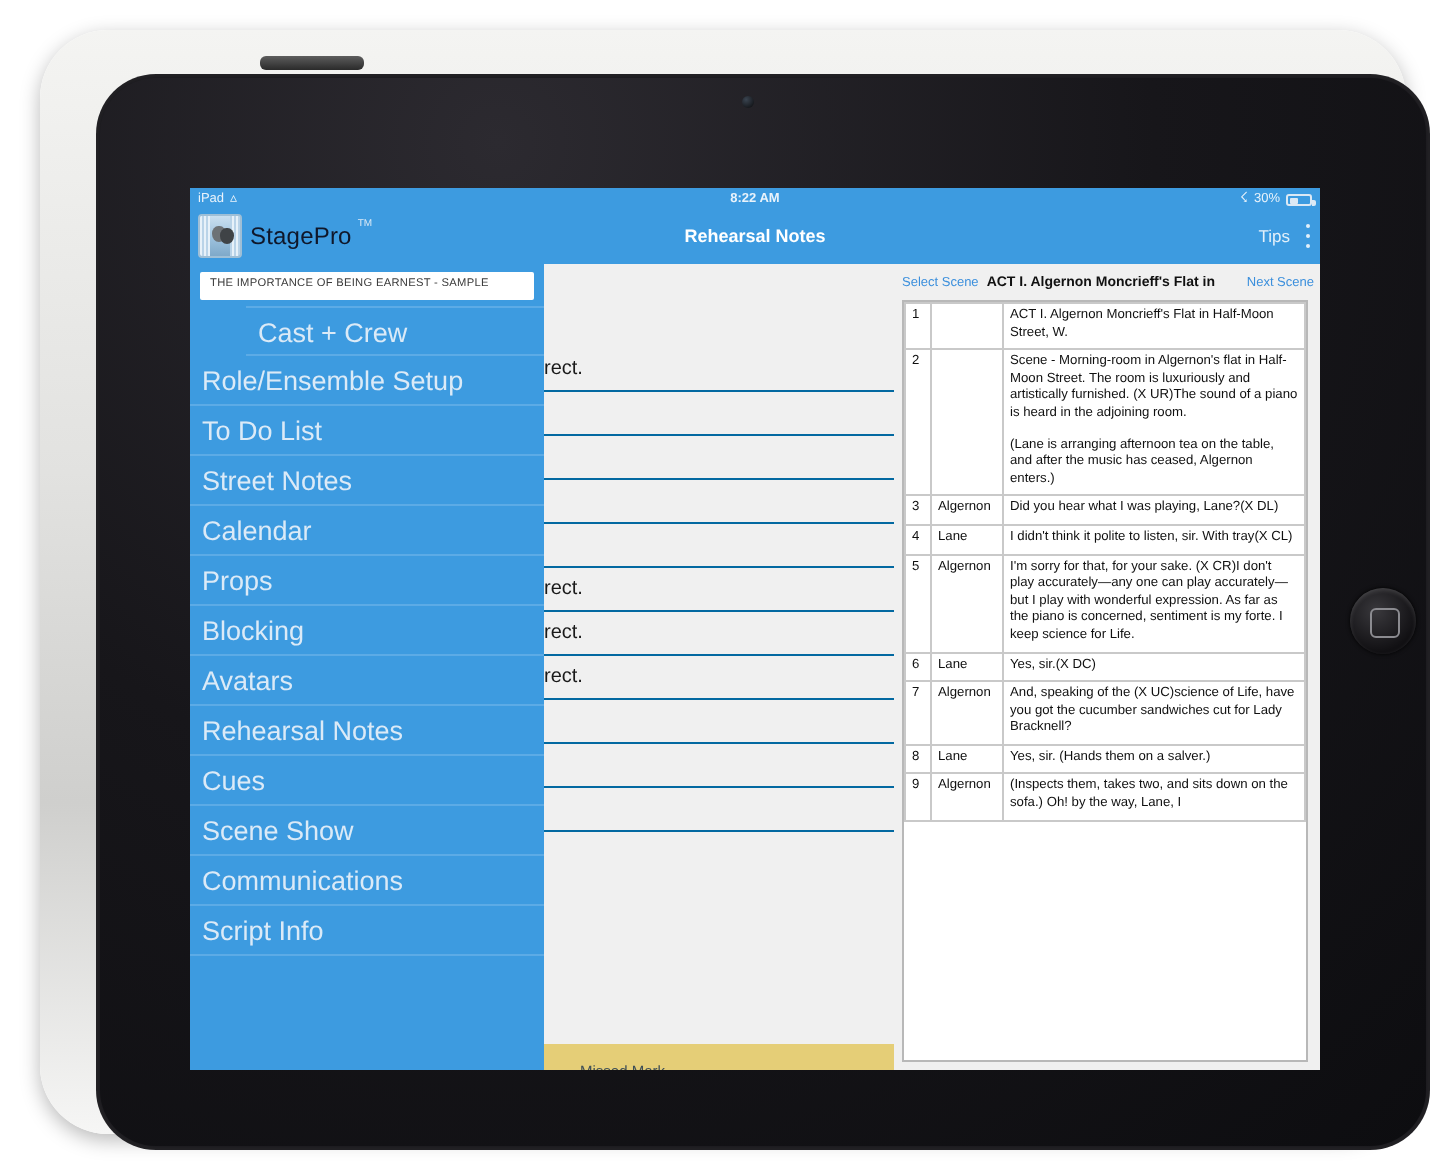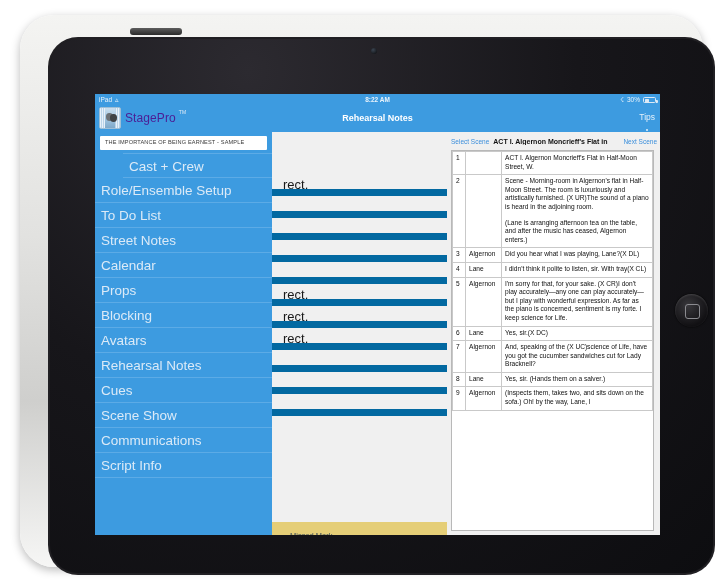--- a/index.html
+++ b/index.html
@@ -118,7 +118,7 @@
   .mask.m1{left:0;top:0;background:#6d7276;}
   .mask.m2{left:4px;top:1px;background:#3f4346;}
   #brand-name{
-    color:#4c1d95;font-size:12px;letter-spacing:.1px;font-weight:400;
+    color:#0f172a;font-size:12px;letter-spacing:.1px;font-weight:400;
   }
   #brand-tm{
     color:#dceaf6;font-size:5px;position:relative;top:-6px;left:-1px;

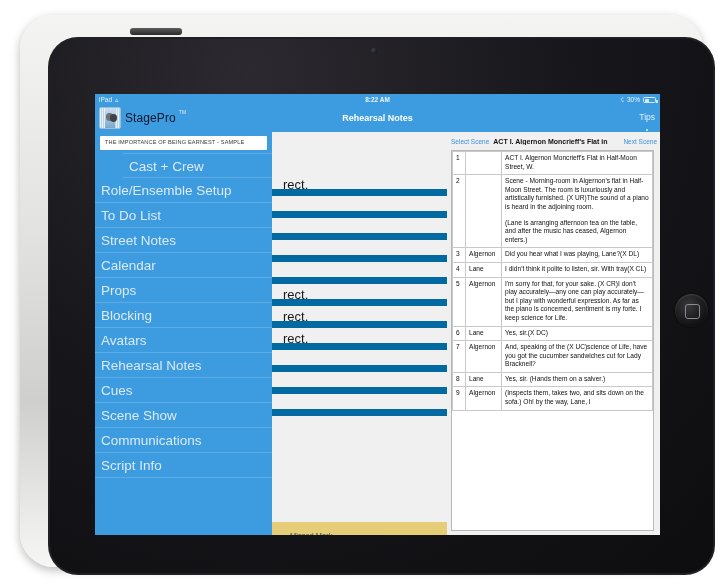--- a/index.html
+++ b/index.html
@@ -128,7 +128,7 @@
     color:#ffffff;font-size:9px;font-weight:bold;
   }
   #nav-right{
-    position:absolute;right:5px;top:6px;display:flex;align-items:center;gap:7px;flex-direction:column;
+    position:absolute;right:5px;top:6px;display:flex;align-items:center;gap:7px;
   }
   #tips-button{color:#e3f0fa;font-size:8.5px;cursor:pointer;}
   #overflow-menu-icon{

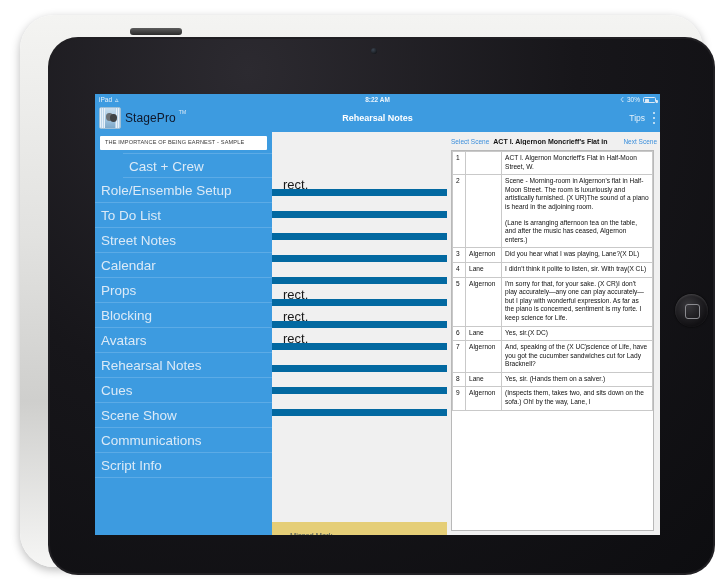--- a/index.html
+++ b/index.html
@@ -165,8 +165,8 @@
     position:absolute;left:0;top:42px;width:100%;
   }
   .note-row{
-    height:22px;line-height:22px;border-bottom:7px solid #0369a1;
-    font-size:13px;color:#1a1a1a;padding-left:11px;
+    height:22px;line-height:22px;border-bottom:1px solid #0369a1;
+    font-size:10px;color:#1a1a1a;padding-left:0;
     white-space:nowrap;overflow:hidden;
   }
   #missed-mark-box{

